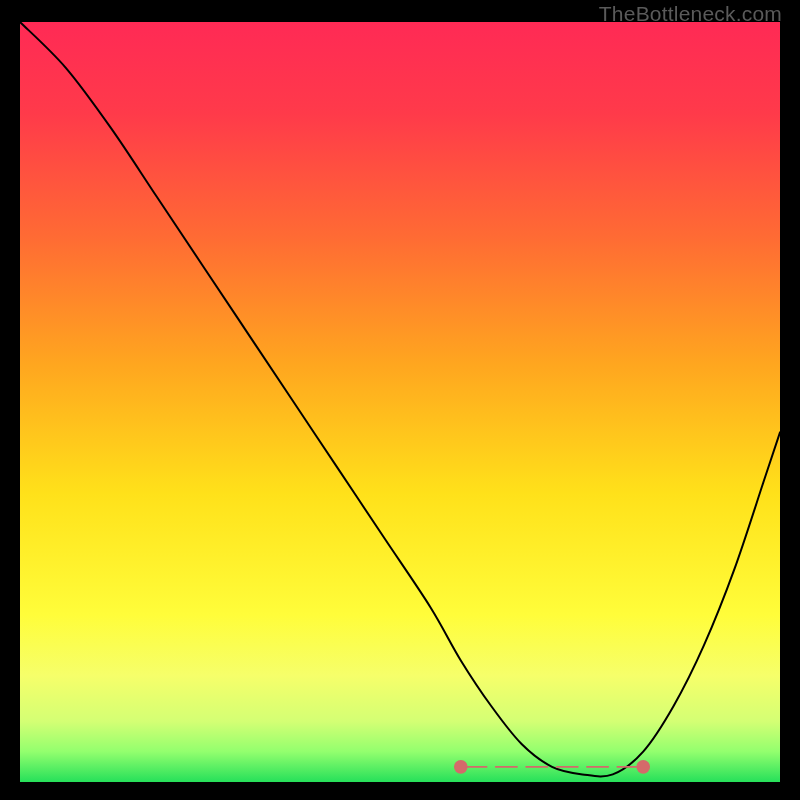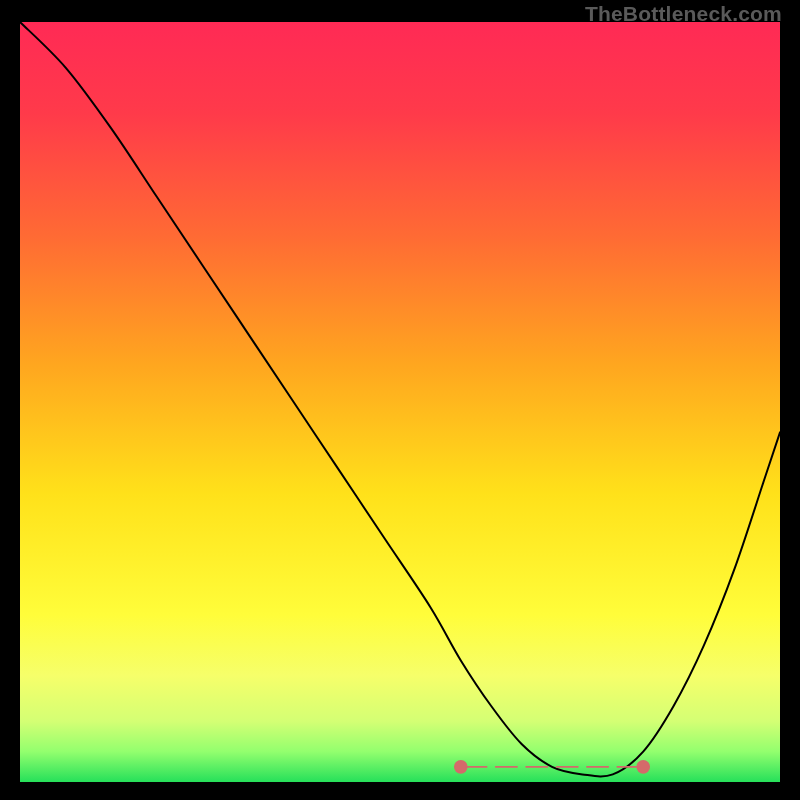--- a/index.html
+++ b/index.html
@@ -16,7 +16,7 @@
     right: 18px;
     font-family: Arial, Helvetica, sans-serif;
     font-size: 21px;
-    font-weight: 700;
+    font-weight: 400;
     color: #5a5a5a;
     letter-spacing: 0.2px;
   }

